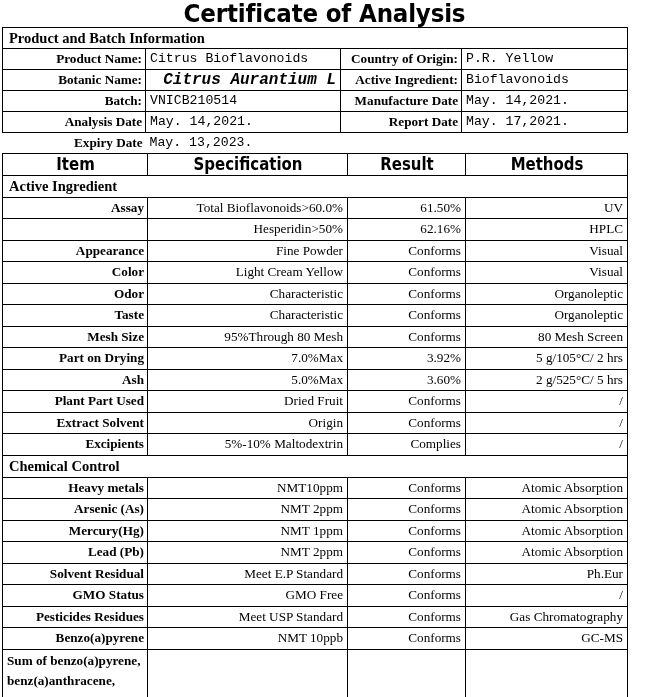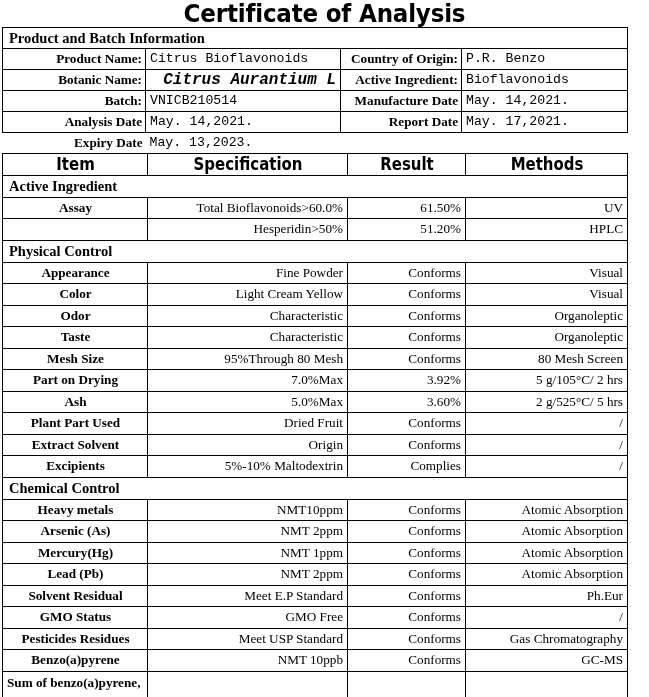--- a/index.html
+++ b/index.html
@@ -150,7 +150,7 @@
         <td class="lbl">Product Name:</td>
         <td class="val">Citrus Bioflavonoids</td>
         <td class="lbl">Country of Origin:</td>
-        <td class="val">P.R. Benzo</td>
+        <td class="val">P.R. Yellow</td>
       </tr>
       <tr>
         <td class="lbl">Botanic Name:</td>

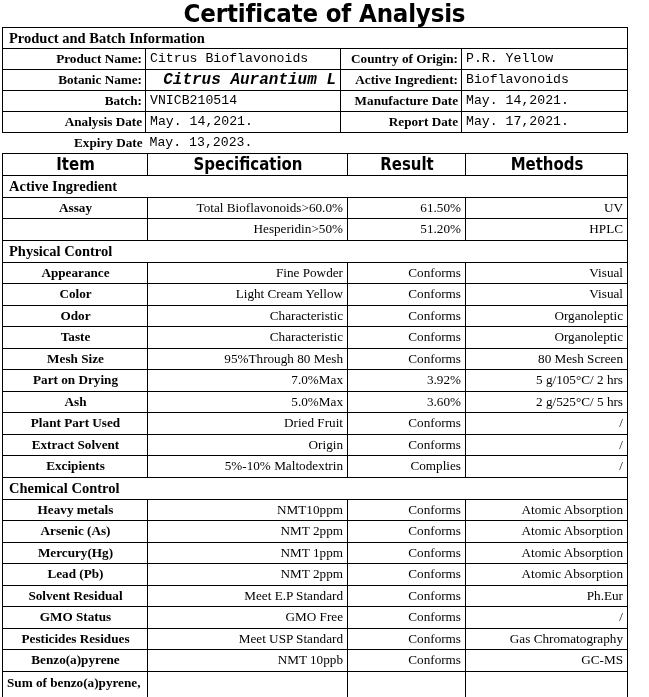--- a/index.html
+++ b/index.html
@@ -106,7 +106,7 @@
   }
   .item {
     font-weight: bold;
-    text-align: center;
+    text-align: right;
     padding-right: 3px;
   }
   .spec, .result, .method {

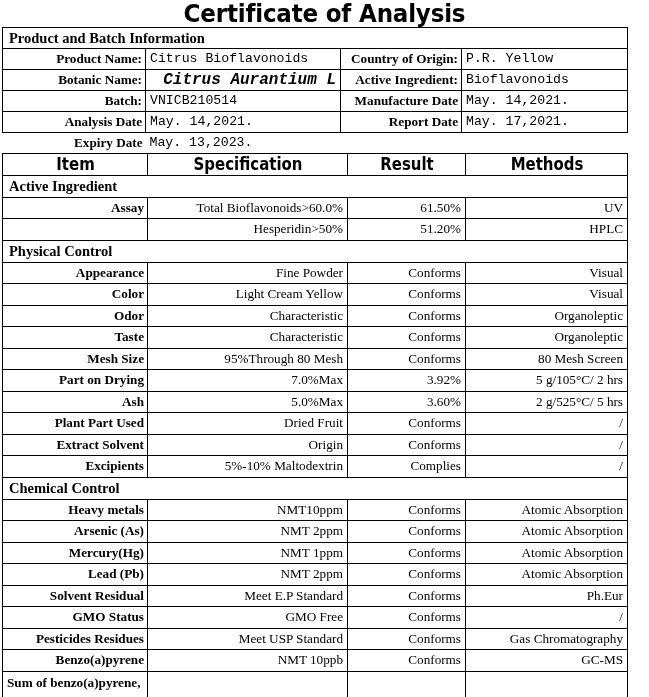--- a/index.html
+++ b/index.html
@@ -207,7 +207,7 @@
       <tr>
         <td class="item"></td>
         <td class="spec">Hesperidin&gt;50%</td>
-        <td class="result">51.20%</td>
+        <td class="result">62.16%</td>
         <td class="method">HPLC</td>
       </tr>
 

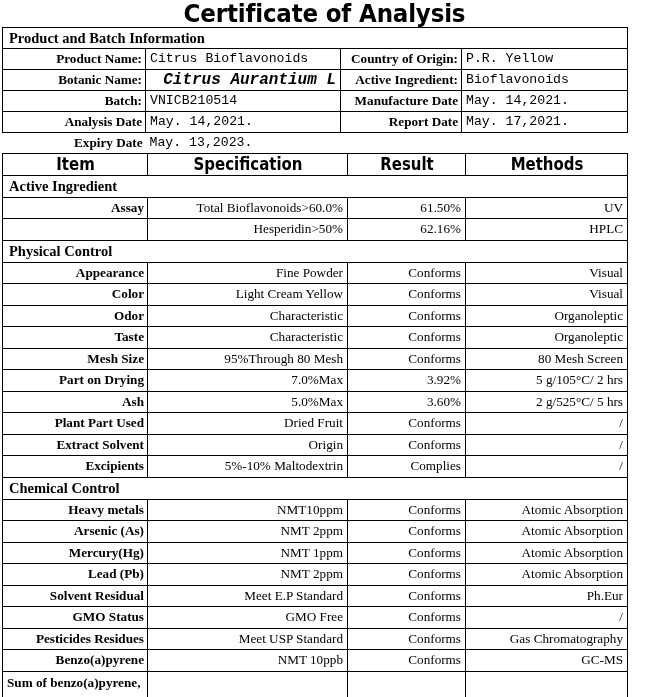--- a/index.html
+++ b/index.html
@@ -211,9 +211,6 @@
         <td class="method">HPLC</td>
       </tr>
 
-      <tr class="section-row">
-        <td colspan="4">Physical Control</td>
-      </tr>
       <tr>
         <td class="item">Appearance</td>
         <td class="spec">Fine Powder</td>

